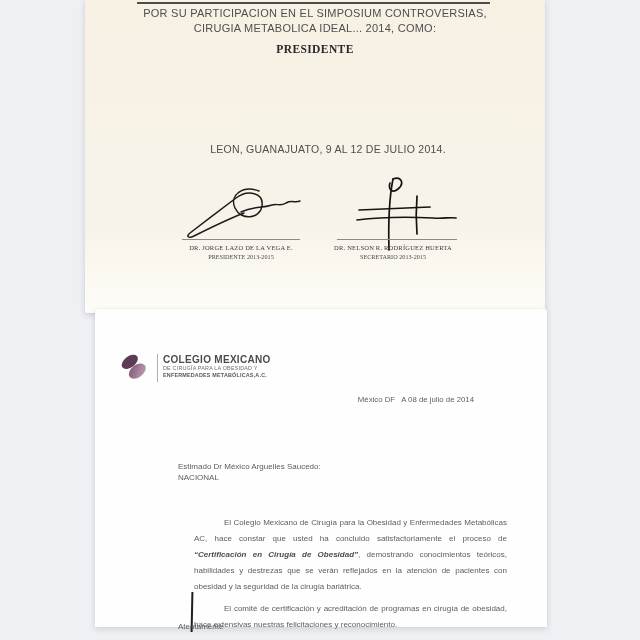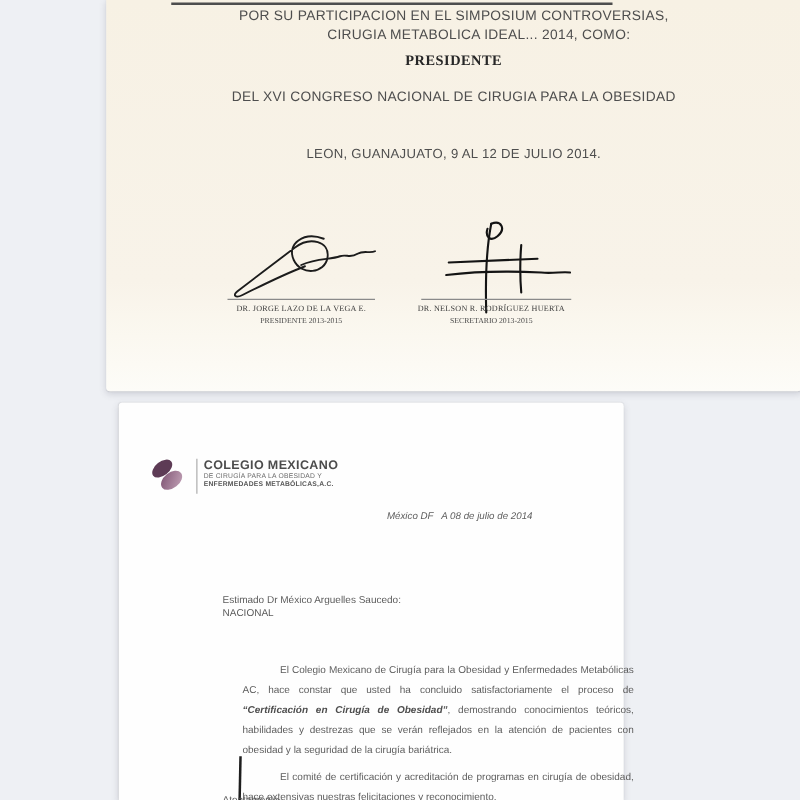--- a/index.html
+++ b/index.html
@@ -7,7 +7,7 @@
          background:#eef0f4;font-family:"Liberation Sans",sans-serif;}
 
   
-  .cert{position:absolute;left:85px;top:0;width:556px;height:313px;
+  .cert{position:absolute;left:85px;top:0;width:460px;height:313px;
         background:linear-gradient(180deg,#f7f1e4 0%,#f8f3e9 72%,#fbf8f0 86%,#fdfcf8 100%);
         box-shadow:0 2px 6px rgba(70,70,95,.20),0 0 1px rgba(0,0,0,.10);
         border-radius:0 0 3px 3px;}

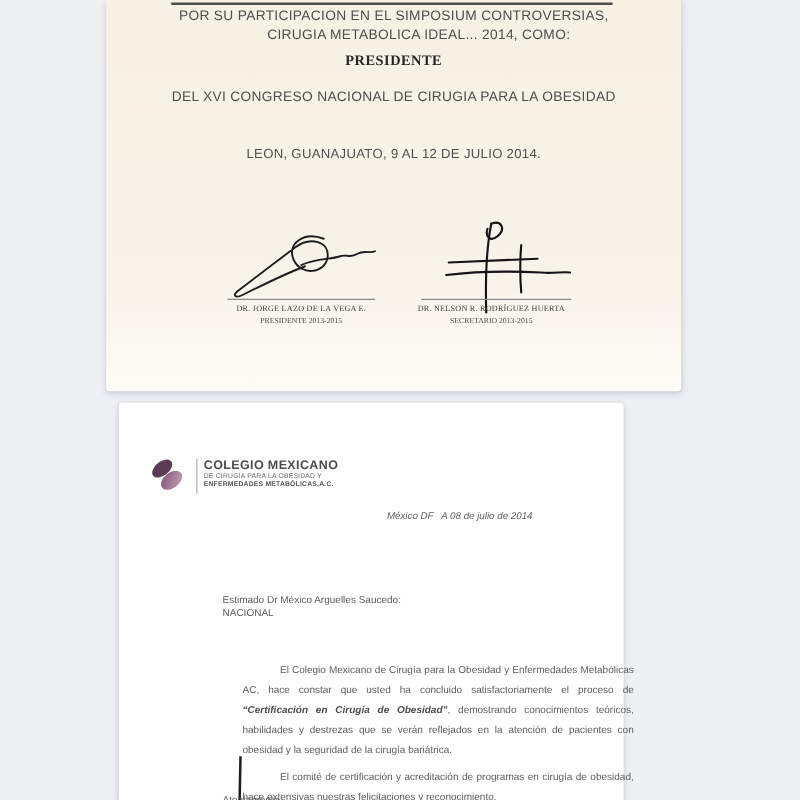--- a/index.html
+++ b/index.html
@@ -15,7 +15,7 @@
   .c-center{position:absolute;left:0;width:100%;text-align:center;color:#4e4e4e;
             font-size:11px;letter-spacing:.25px;line-height:15px;white-space:nowrap;}
   .c-part1{top:6px;}
-  .c-part2{top:21px;padding-left:20px;}
+  .c-part2{top:21px;}
   .c-role{top:42px;font-family:"Liberation Serif",serif;font-weight:bold;
           color:#272727;font-size:11.5px;letter-spacing:.4px;}
   .c-ev1{top:71px;}

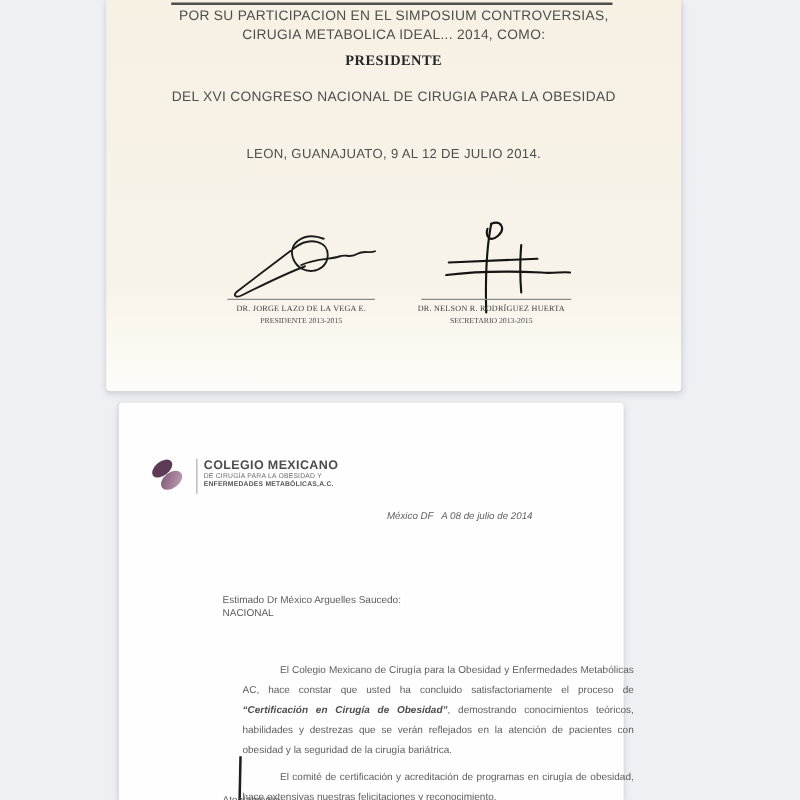--- a/index.html
+++ b/index.html
@@ -66,7 +66,6 @@
     <div class="c-center c-part1">POR SU PARTICIPACION EN EL SIMPOSIUM CONTROVERSIAS,</div>
     <div class="c-center c-part2">CIRUGIA METABOLICA IDEAL... 2014, COMO:</div>
     <div class="c-center c-role">PRESIDENTE</div>
-    <div class="c-center c-ev1">DEL XVI CONGRESO NACIONAL DE CIRUGIA PARA LA OBESIDAD</div>
     <div class="c-center c-loc">LEON, GUANAJUATO, 9 AL 12 DE JULIO 2014.</div>
 
     <svg class="sig-svg" style="left:96px;top:182px;" width="122" height="58" viewBox="0 0 122 58">

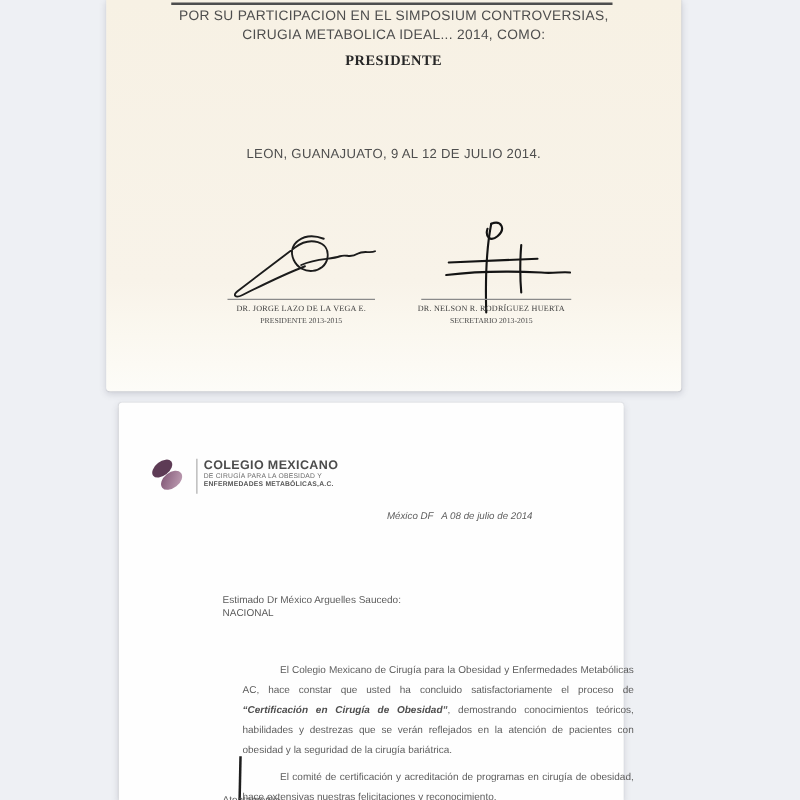--- a/index.html
+++ b/index.html
@@ -20,7 +20,7 @@
           color:#272727;font-size:11.5px;letter-spacing:.4px;}
   .c-ev1{top:71px;}
   .c-ev2{top:86px;}
-  .c-loc{top:116px;font-size:10.5px;}
+  .c-loc{top:142px;font-size:10.5px;margin-left:13px;}
   .sig-svg{position:absolute;}
   .sig-rule{position:absolute;top:239px;height:1px;background:#8a8a8a;}
   .sig-rule.left{left:97px;width:118px;}

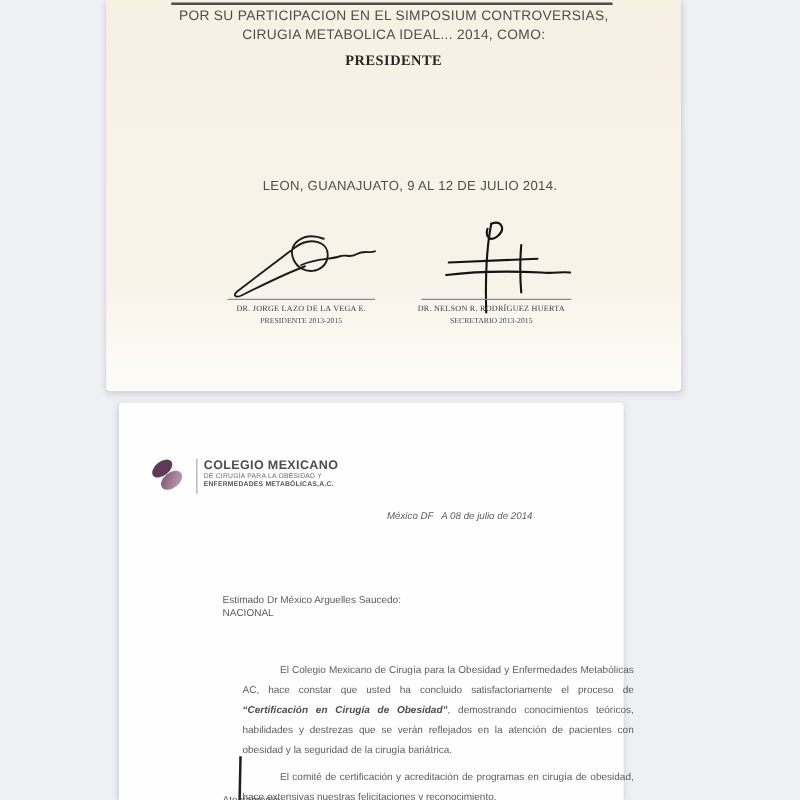--- a/index.html
+++ b/index.html
@@ -33,7 +33,7 @@
   .sig-title{font-size:6.2px;line-height:9px;color:#4a4a4a;}
 
   
-  .letter{position:absolute;left:95px;top:322px;width:404px;height:318px;
+  .letter{position:absolute;left:95px;top:309px;width:452px;height:318px;
           background:#fefefe;border-radius:3px 3px 0 0;
           box-shadow:0 2px 6px rgba(70,70,95,.18),0 0 1px rgba(0,0,0,.08);
           color:#5a5a5a;}

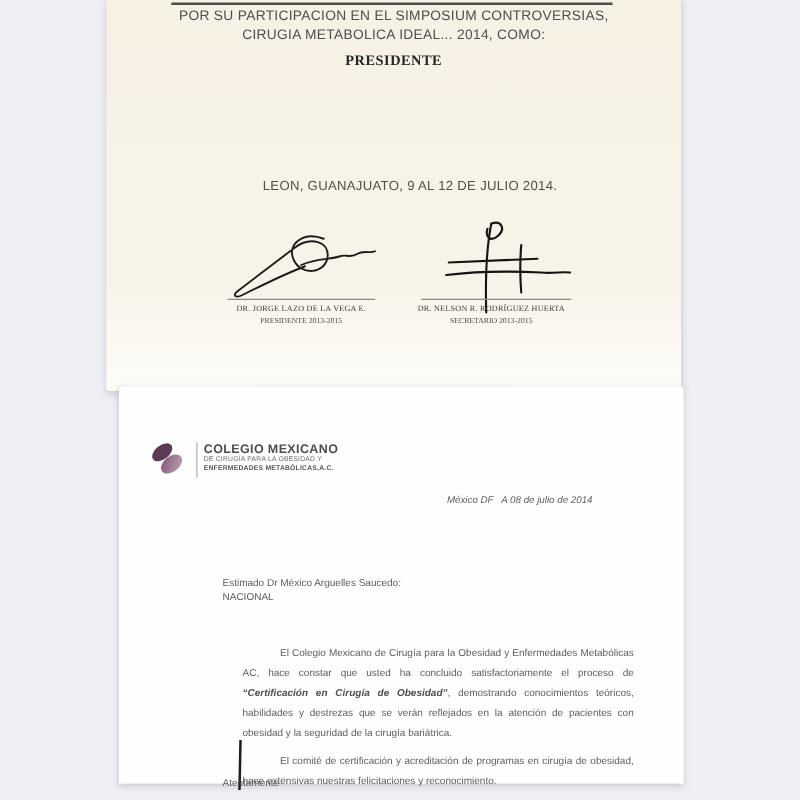--- a/index.html
+++ b/index.html
@@ -44,7 +44,7 @@
   .org-sub{font-size:5.4px;color:#6d6d6d;letter-spacing:.2px;line-height:6.5px;}
   .org-sub.bold{font-weight:bold;color:#575757;}
   .l-head{position:absolute;right:73px;top:85px;text-align:right;
-          font-size:7.8px;line-height:11.5px;color:#606060;font-style:italic;}
+          font-size:7.8px;line-height:11.5px;color:#606060;}
   .l-salute{position:absolute;left:83px;top:152px;font-size:8px;line-height:11px;color:#5c5c5c;}
   .l-para{position:absolute;left:83px;width:313px;margin:16px;font-size:8px;line-height:16px;
           text-align:justify;text-indent:30px;color:#5d5d5d;}

